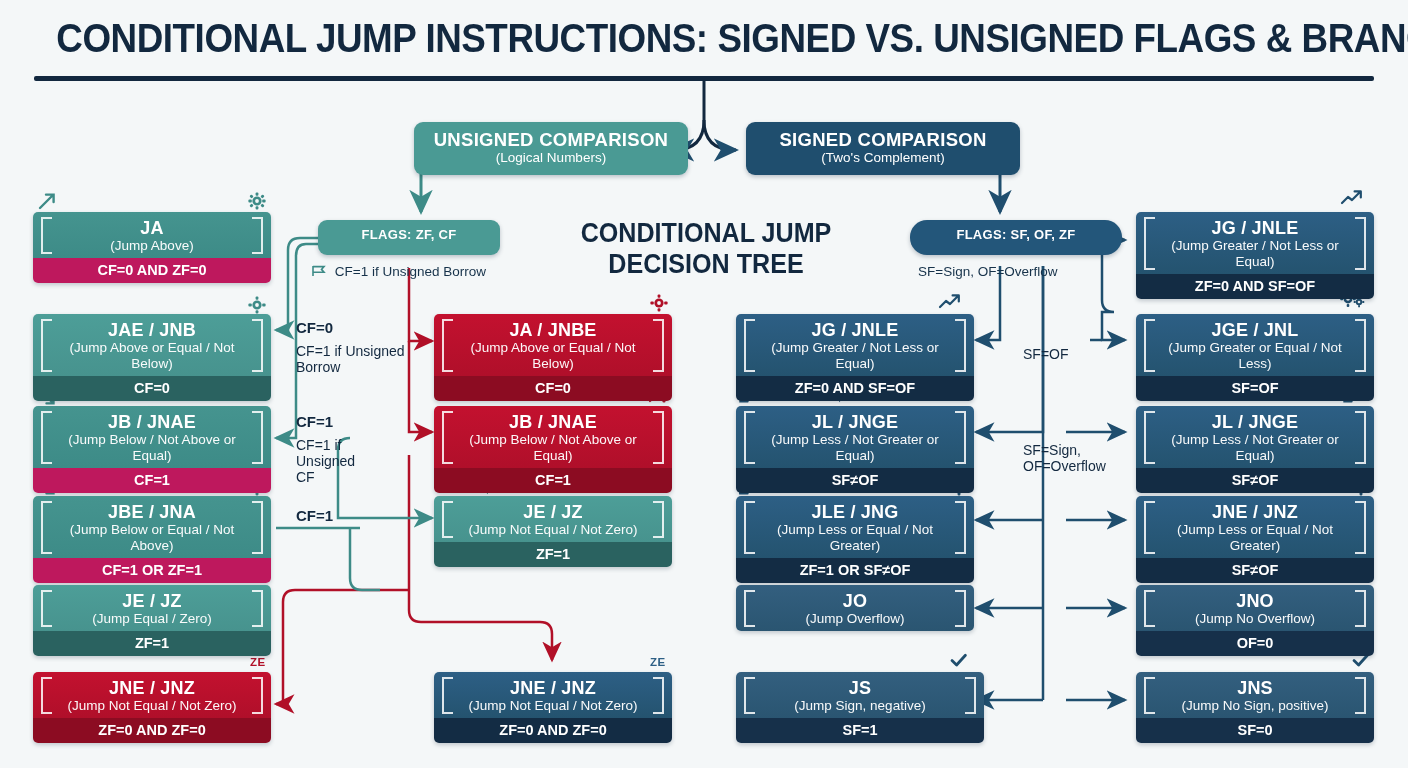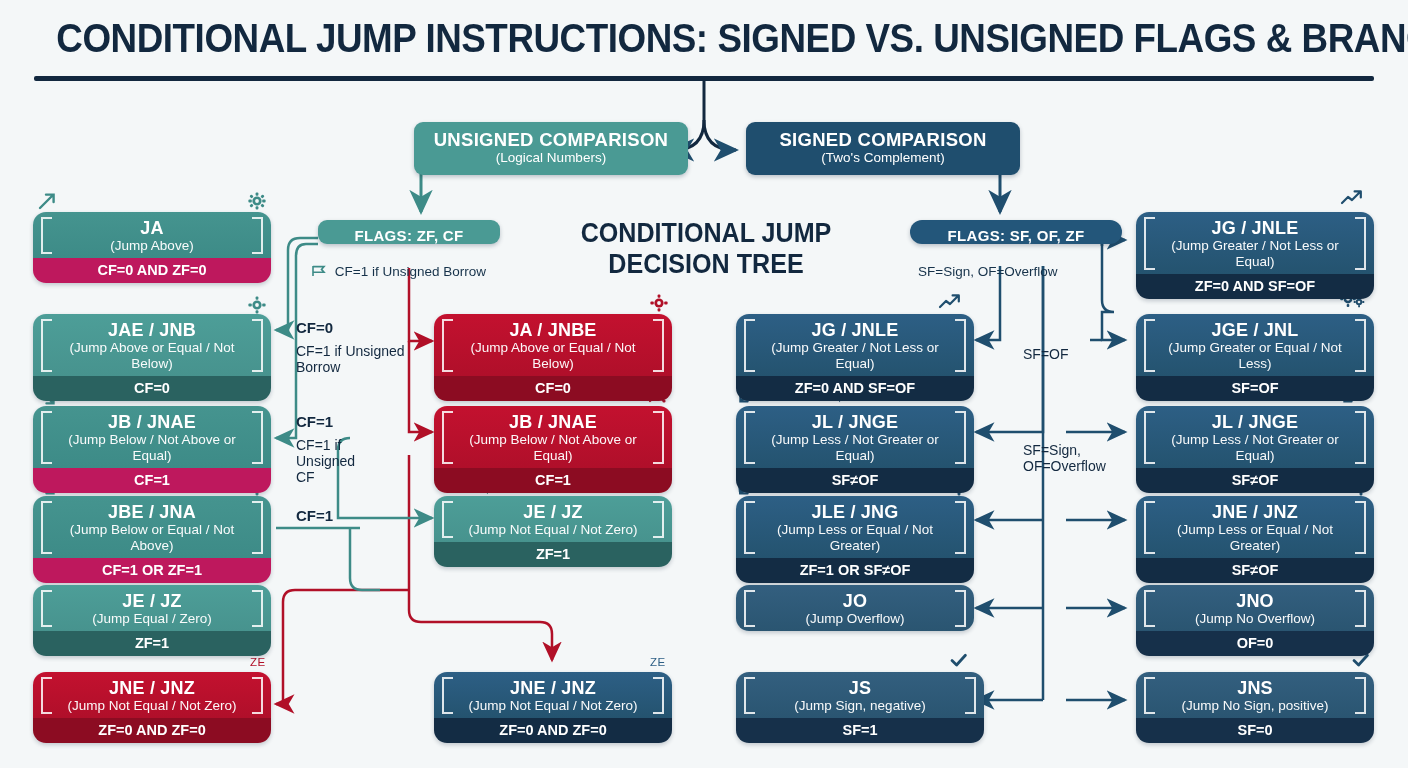--- a/index.html
+++ b/index.html
@@ -35,7 +35,7 @@
 
   
   .node{
-    position:absolute;border-radius:13px;overflow:hidden;
+    position:absolute;border-radius:5px;overflow:hidden;
     box-shadow:0 2px 4px rgba(16,36,58,.22);
     color:#fff;
   }

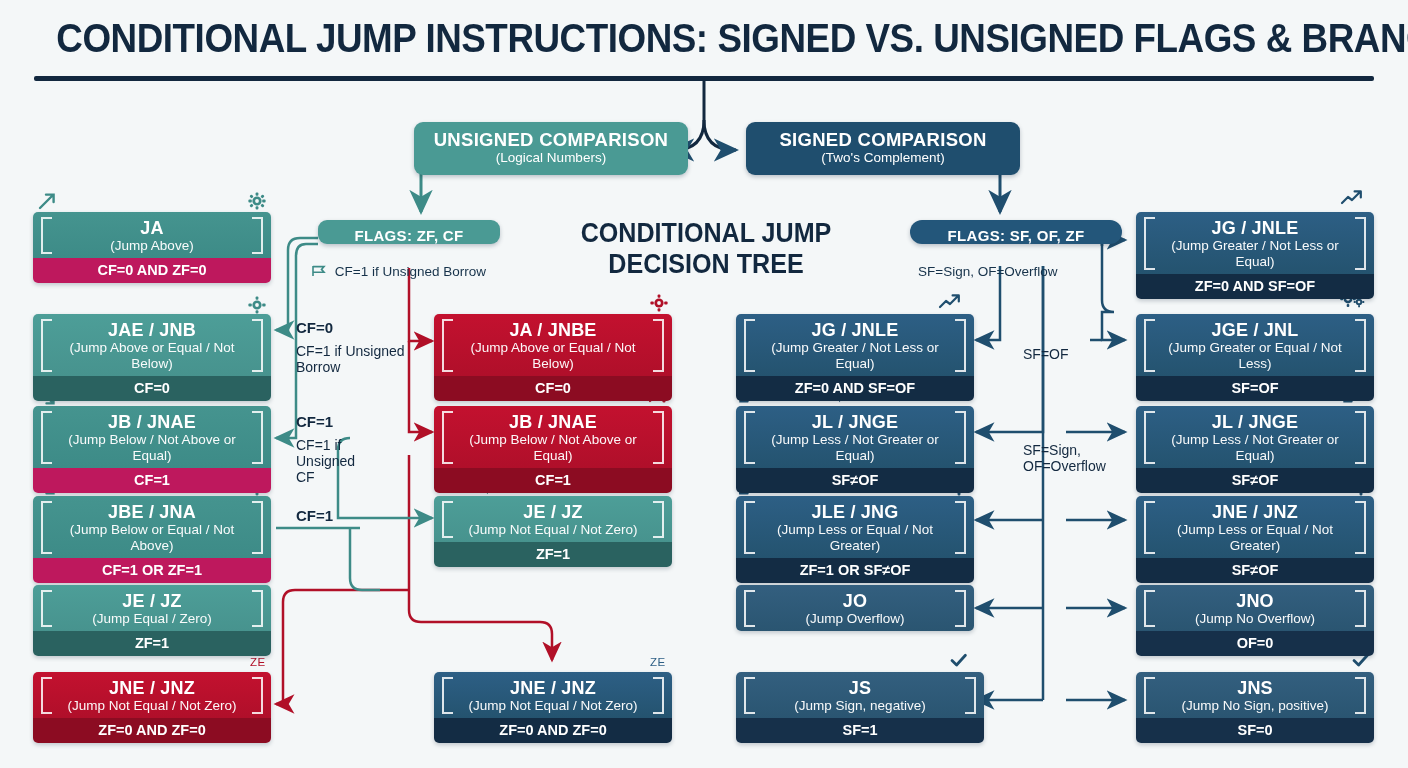--- a/index.html
+++ b/index.html
@@ -85,8 +85,8 @@
   
   .flagpill{
     position:absolute;border-radius:9px;color:#fff;text-align:center;
-    font-size:15px;font-weight:700;letter-spacing:.3px;
-    padding:7px 16px 0 16px;
+    font-size:13px;font-weight:700;letter-spacing:.3px;
+    padding:7px 16px 13px 16px;
     box-shadow:0 2px 4px rgba(16,36,58,.25);
   }
   .flagpill.tealp{background:#4a9a94;}

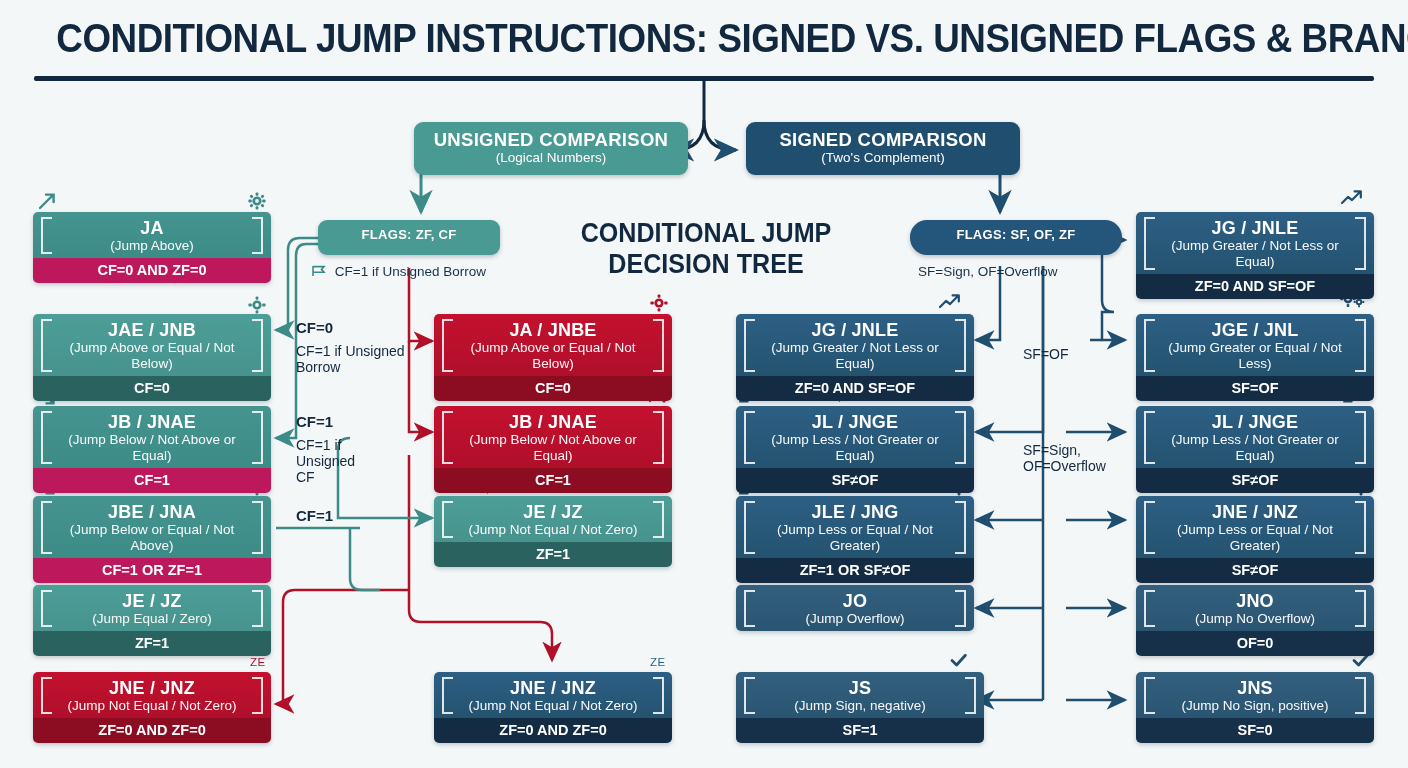--- a/index.html
+++ b/index.html
@@ -104,7 +104,7 @@
   .marker{position:absolute;line-height:1;}
   .marker svg{display:block;}
 
-  .badge{position:absolute;font-size:11.5px;font-weight:400;letter-spacing:.5px;}
+  .badge{position:absolute;font-size:11.5px;font-weight:700;letter-spacing:.5px;}
 
   
   #edges{position:absolute;left:0;top:0;width:1408px;height:768px;pointer-events:none;}

